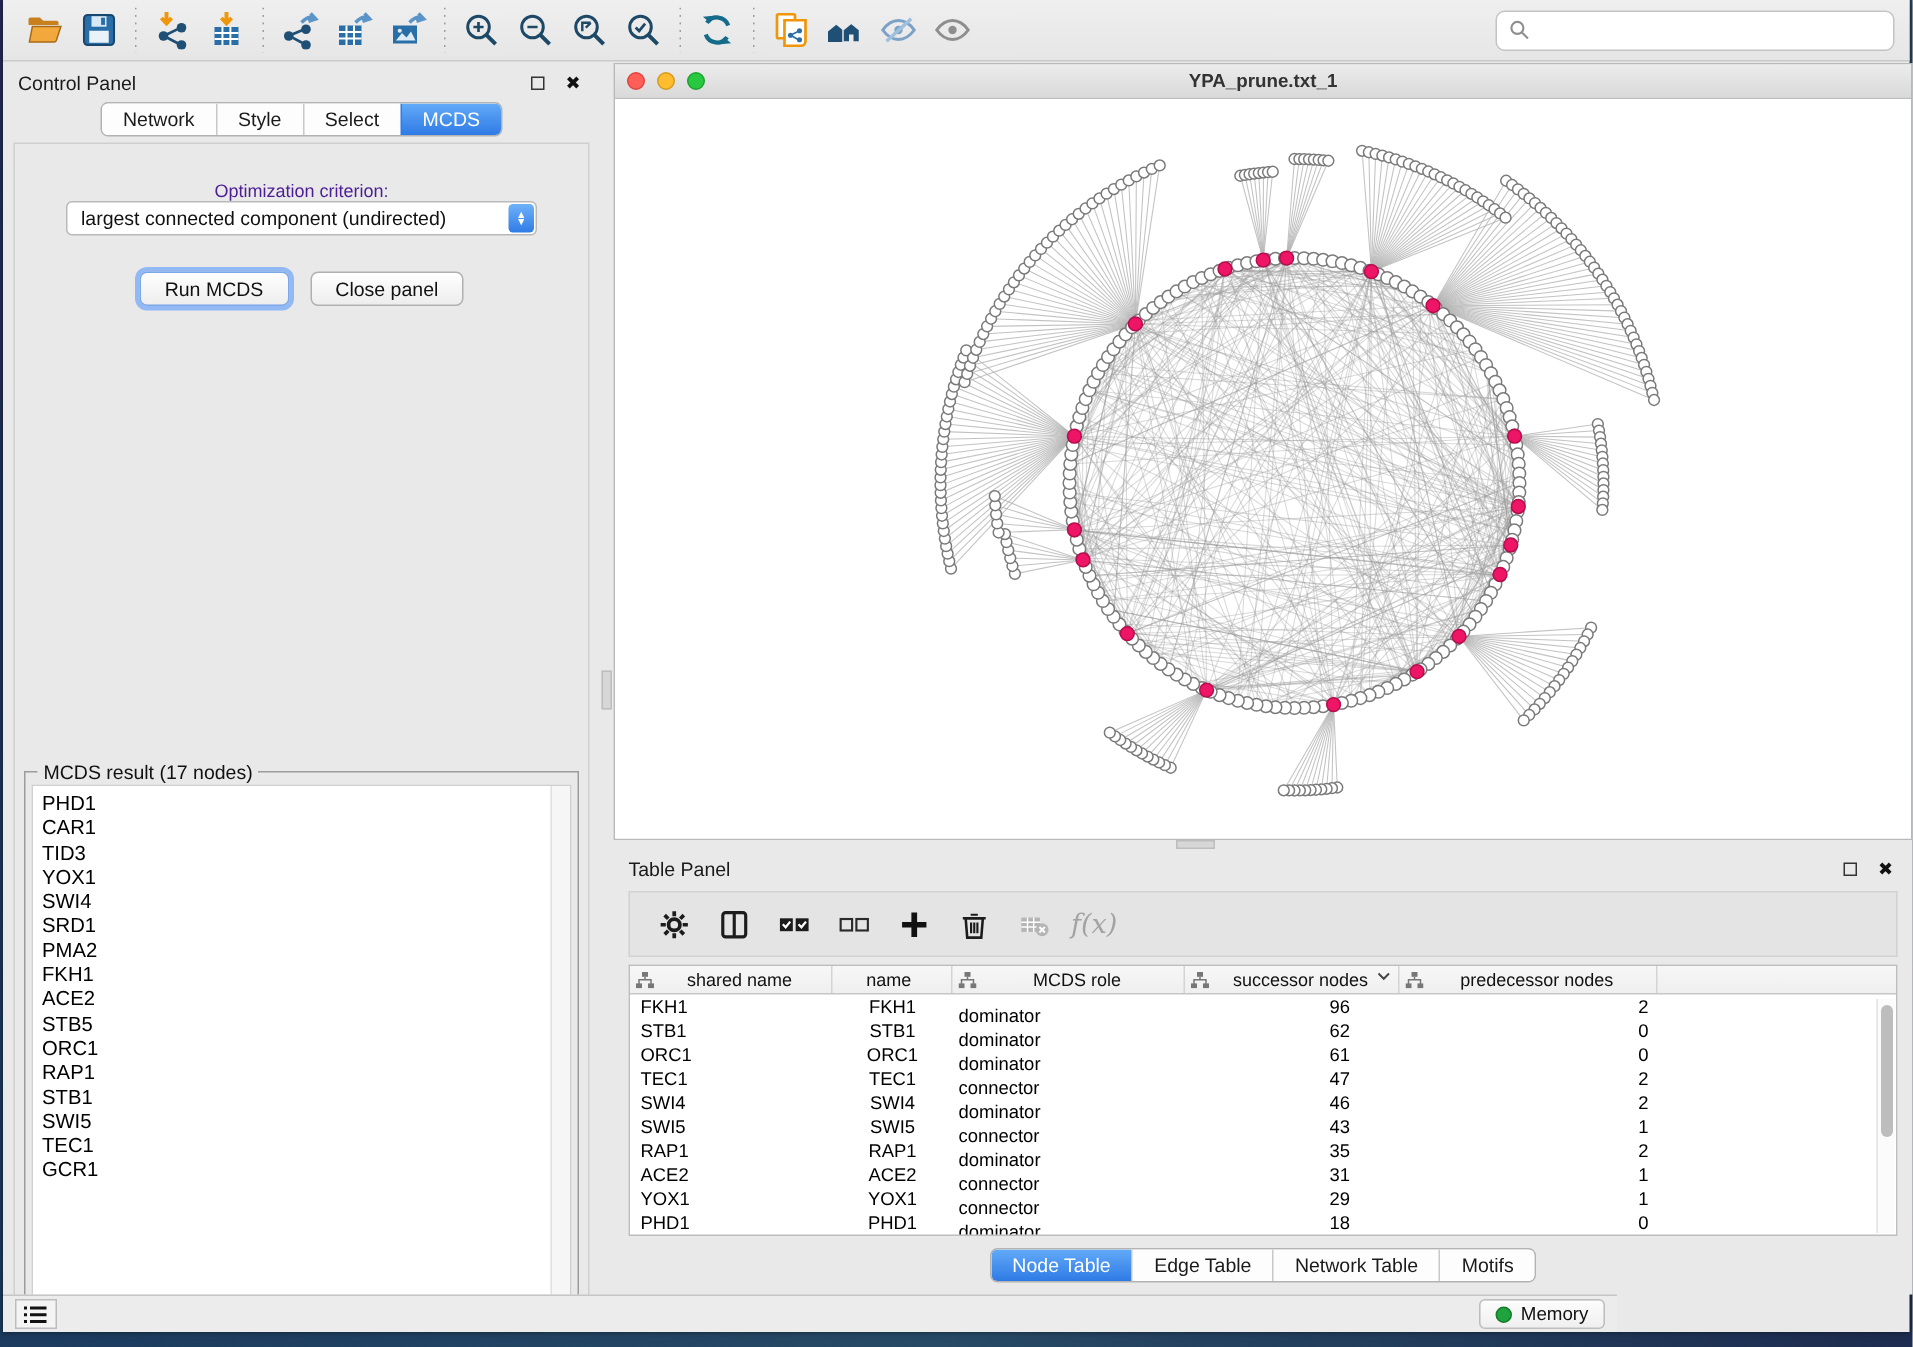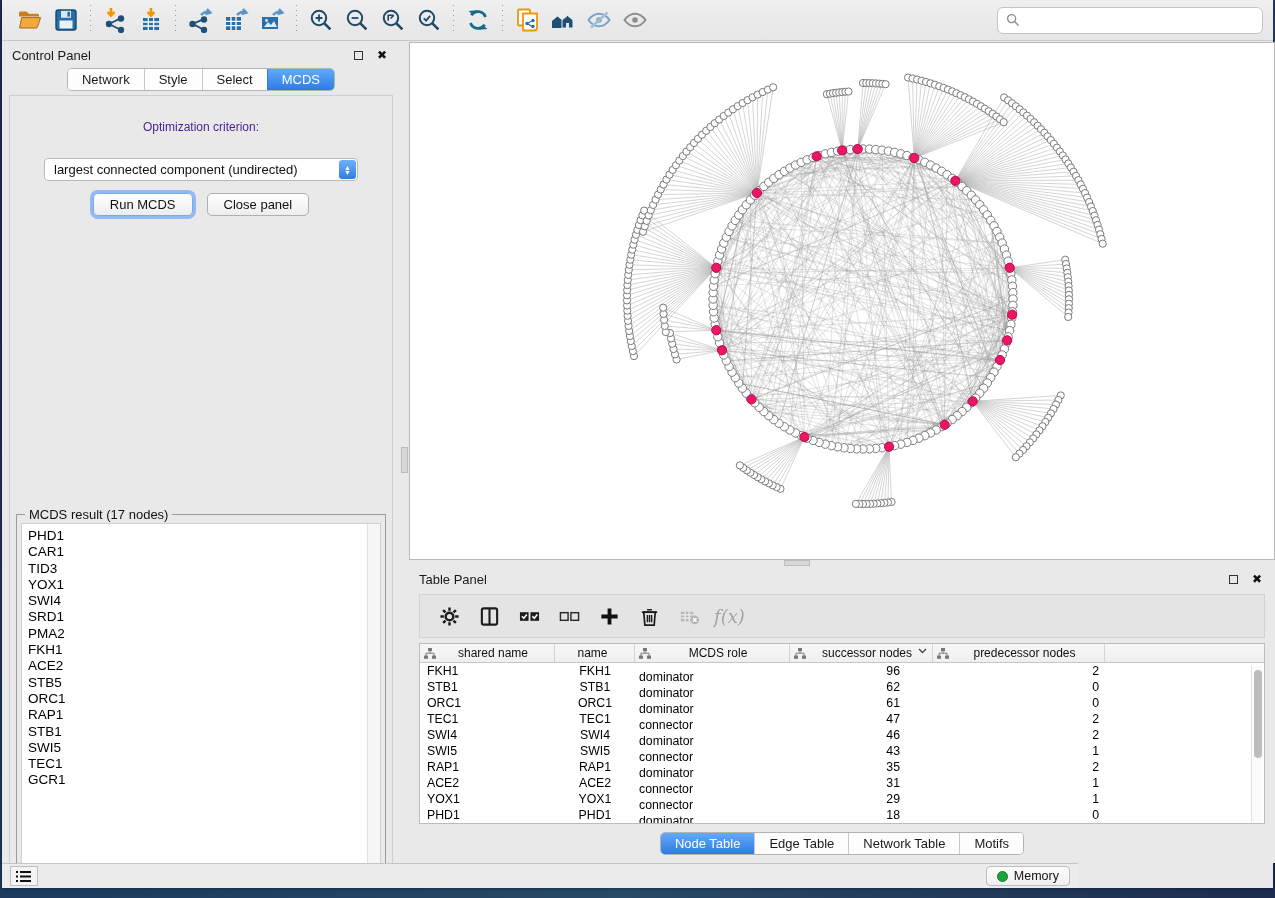--- a/index.html
+++ b/index.html
@@ -354,6 +354,14 @@
   </div>
 
   <div class="network-window">
+    <div class="net-titlebar">
+      <span class="net-title">YPA_prune.txt_1</span>
+      <span class="traffic">
+        <i class="t-red"></i>
+        <i class="t-yellow"></i>
+        <i class="t-green"></i>
+      </span>
+    </div>
     <div class="net-canvas">
       <svg id="graph-svg" width="864" height="493" viewBox="0 0 864 493">
             <g stroke="#9a9a9a" stroke-opacity="0.38" stroke-width="0.7" fill="none">

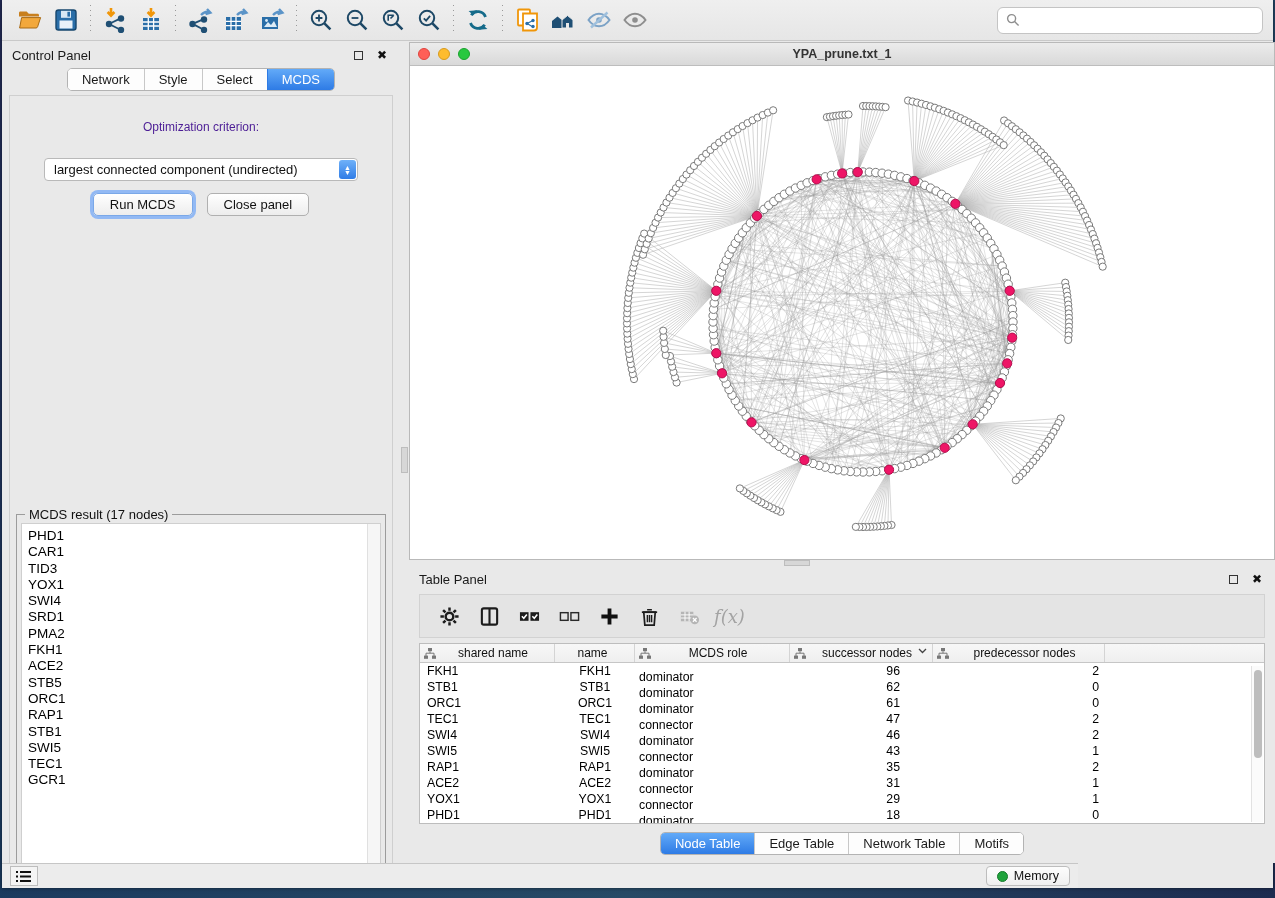--- a/index.html
+++ b/index.html
@@ -50,7 +50,7 @@
   .tab-content { position:absolute; left:7px; top:53px; width:384px; height:788px;
     border:1px solid #cfcfcf; background:#e9e9e9; }
   .opt-label { text-align:center; font-size:12px; margin-top:24px; color:#4c1d95; }
-  .select-wrap { position:relative; margin:24px auto 0; width:314px; height:23px;
+  .select-wrap { position:relative; margin:0 auto 0; width:314px; height:23px;
     background:#fff; border:1px solid #b9b9b9; border-radius:4px;
     display:flex; align-items:center; font-size:13px; padding-left:9px; color:#111; }
   .select-stepper { position:absolute; right:1px; top:1px; bottom:1px; width:17px;

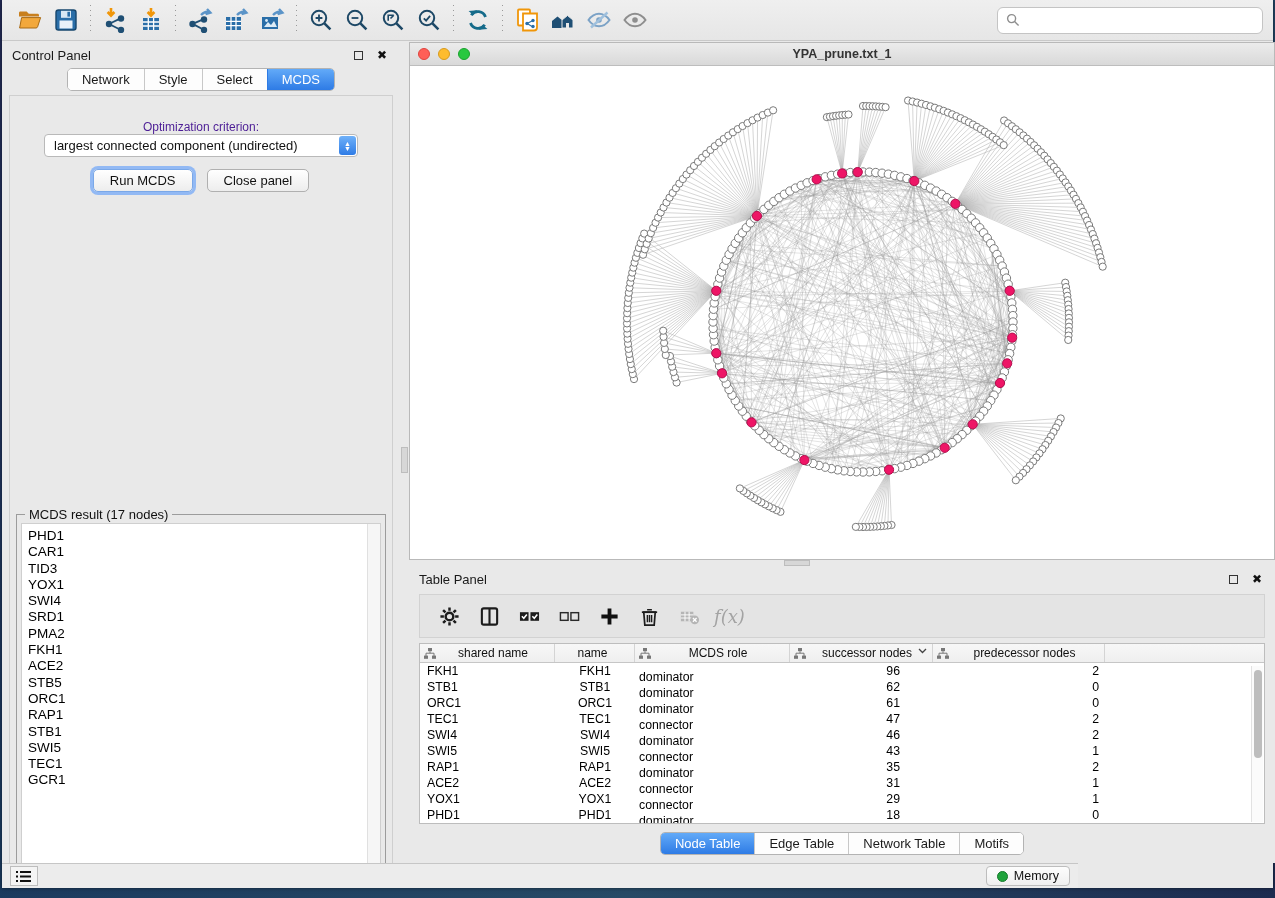--- a/index.html
+++ b/index.html
@@ -58,7 +58,7 @@
     display:flex; flex-direction:column; align-items:center; justify-content:center;
     color:#fff; }
   .select-stepper span { font-size:7px; line-height:5px; }
-  .btn-row { display:flex; justify-content:center; gap:14px; margin-top:12px; }
+  .btn-row { display:flex; justify-content:center; gap:14px; margin-top:24px; }
   .mac-btn { height:23px; padding:0 16px; font-size:13px; font-family:inherit;
     background:linear-gradient(#ffffff,#ededed); border:1px solid #b0b0b0;
     border-radius:5px; color:#111; cursor:default; }

